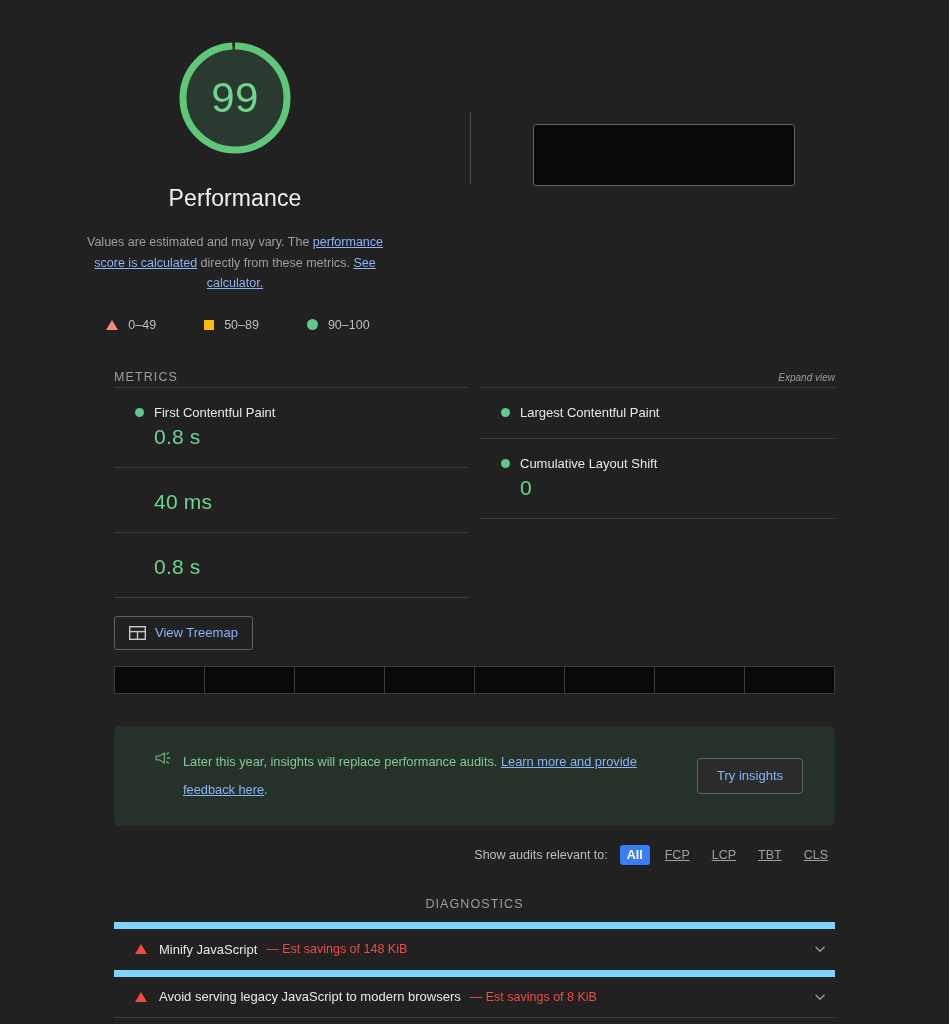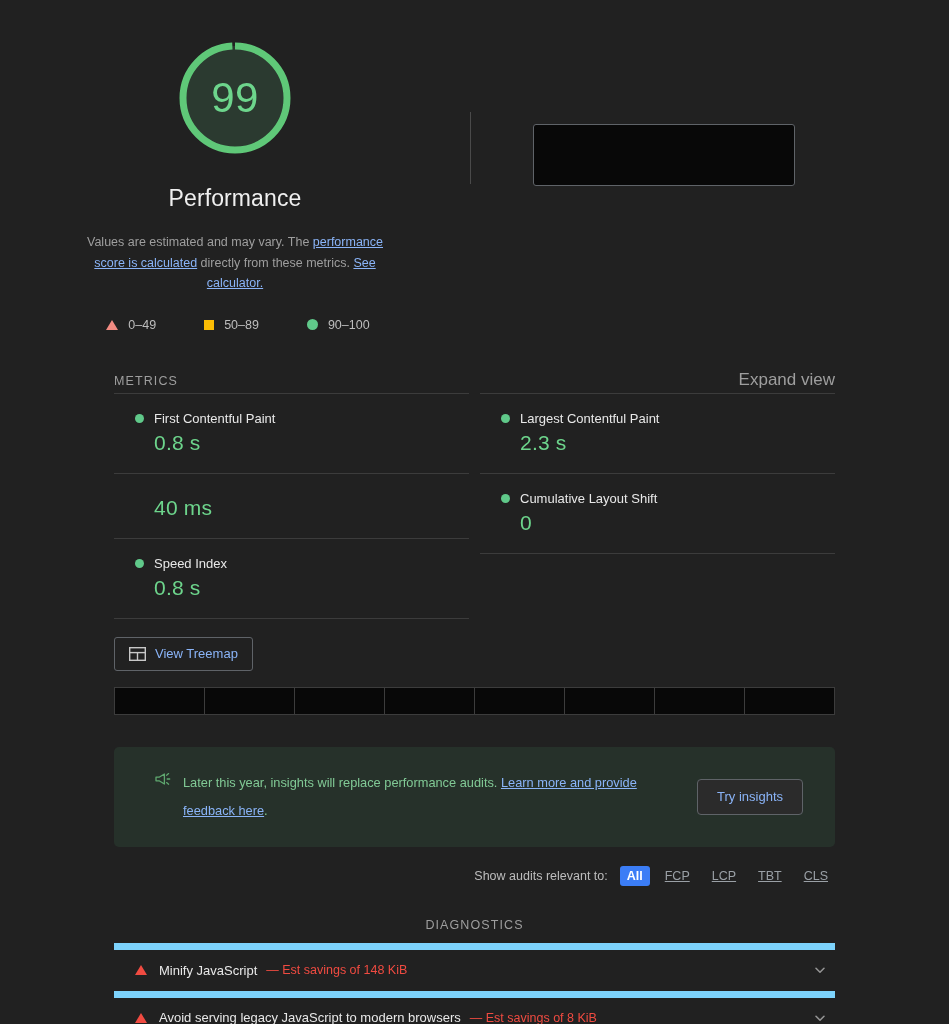--- a/index.html
+++ b/index.html
@@ -157,9 +157,10 @@
   }
 
   .expand-view {
-    font-size: 17px;
+    font-size: 10px;
     color: #9e9e9e;
     cursor: pointer;
+    font-style: italic;
   }
 
   

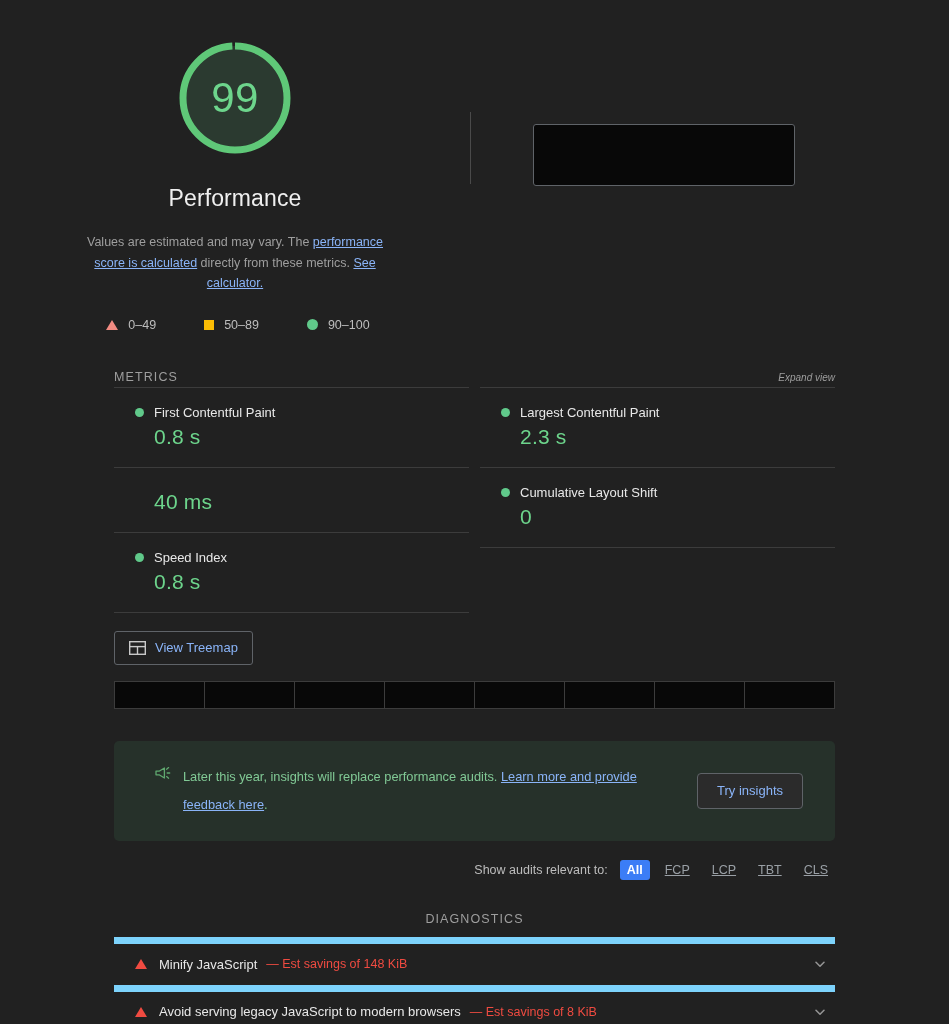--- a/index.html
+++ b/index.html
@@ -436,7 +436,6 @@
             <span class="metric-dot"></span>
             <span class="metric-name">Largest Contentful Paint</span>
           </div>
-          <div class="metric-value">2.3 s</div>
         </div>
         <div class="metric-item last">
           <div class="metric-head">

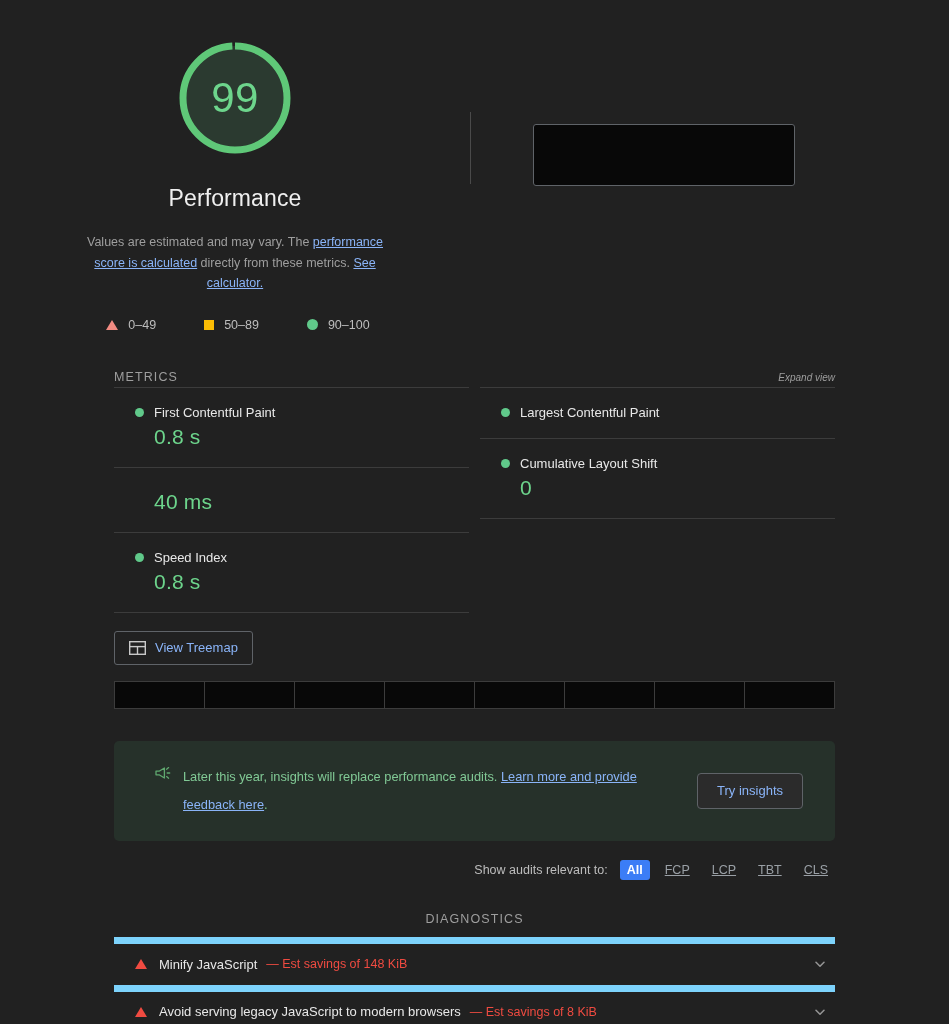--- a/index.html
+++ b/index.html
@@ -422,10 +422,6 @@
           <div class="metric-value">40 ms</div>
         </div>
         <div class="metric-item last">
-          <div class="metric-head">
-            <span class="metric-dot"></span>
-            <span class="metric-name">Speed Index</span>
-          </div>
           <div class="metric-value">0.8 s</div>
         </div>
       </div>

